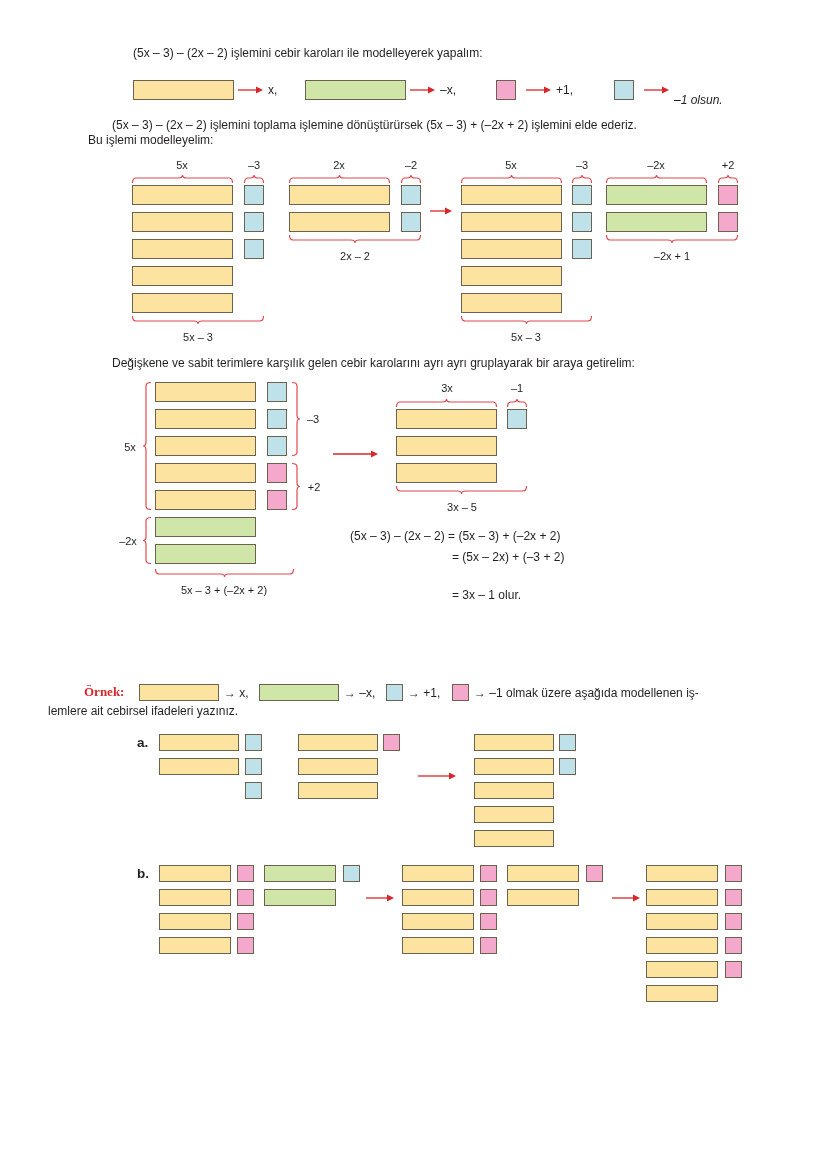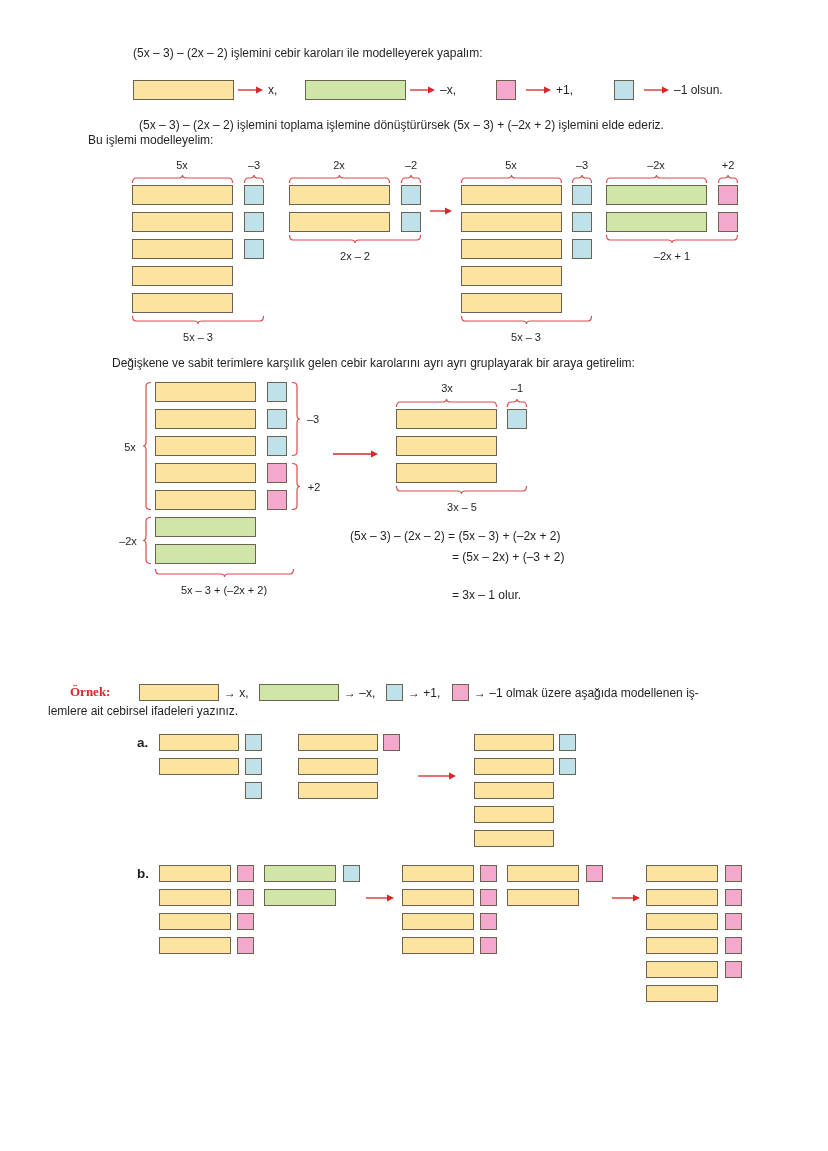--- a/index.html
+++ b/index.html
@@ -62,7 +62,7 @@
       <line x1="0" y1="5" x2="19" y2="5" stroke="#d8262a" stroke-width="1.3"></line>
       <polygon points="18,1.5 25,5 18,8.5" fill="#d8262a"></polygon>
     </svg>
-    <div class="txt" style="left: 674px; top: 83px;">–1 olsun.</div>
+    <div class="txt" style="left: 674px; top: 93px; font-style: italic;">–1 olsun.</div>
     <div class="tile t-x" style="left: 132px; top: 185px; width: 101px; height: 20px;"></div>
     <div class="tile t-x" style="left: 132px; top: 212px; width: 101px; height: 20px;"></div>
     <div class="tile t-x" style="left: 132px; top: 239px; width: 101px; height: 20px;"></div>

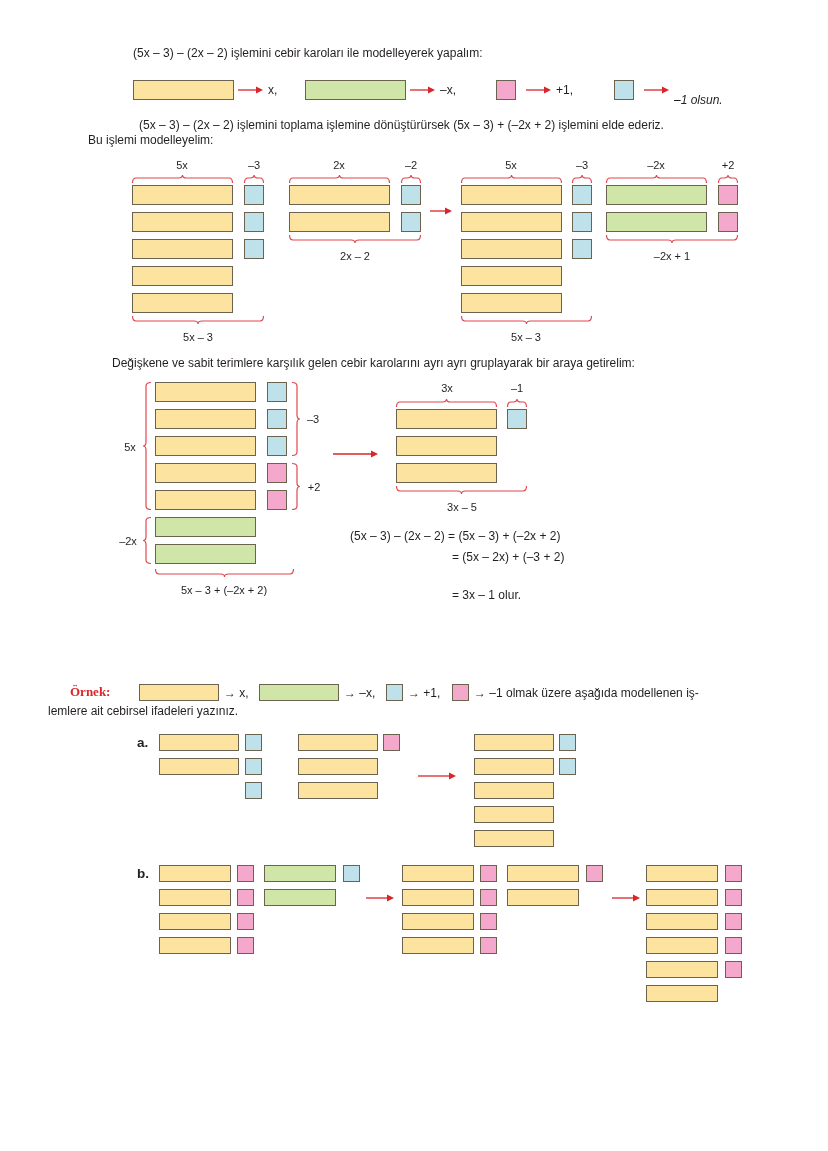--- a/index.html
+++ b/index.html
@@ -24,7 +24,7 @@
 
 <div id="legend1"></div>
 
-<div class="txt" style="left:112px;top:118px;margin-left:27px;">(5x – 3) – (2x – 2) işlemini toplama işlemine dönüştürürsek (5x – 3) + (–2x + 2) işlemini elde ederiz.</div>
+<div class="txt" style="left:112px;top:118px;">(5x – 3) – (2x – 2) işlemini toplama işlemine dönüştürürsek (5x – 3) + (–2x + 2) işlemini elde ederiz.</div>
 <div class="txt" style="left:88px;top:133px;">Bu işlemi modelleyelim:</div>
 
 <div class="txt" style="left:112px;top:356px;">Değişkene ve sabit terimlere karşılık gelen cebir karolarını ayrı ayrı gruplayarak bir araya getirelim:</div>

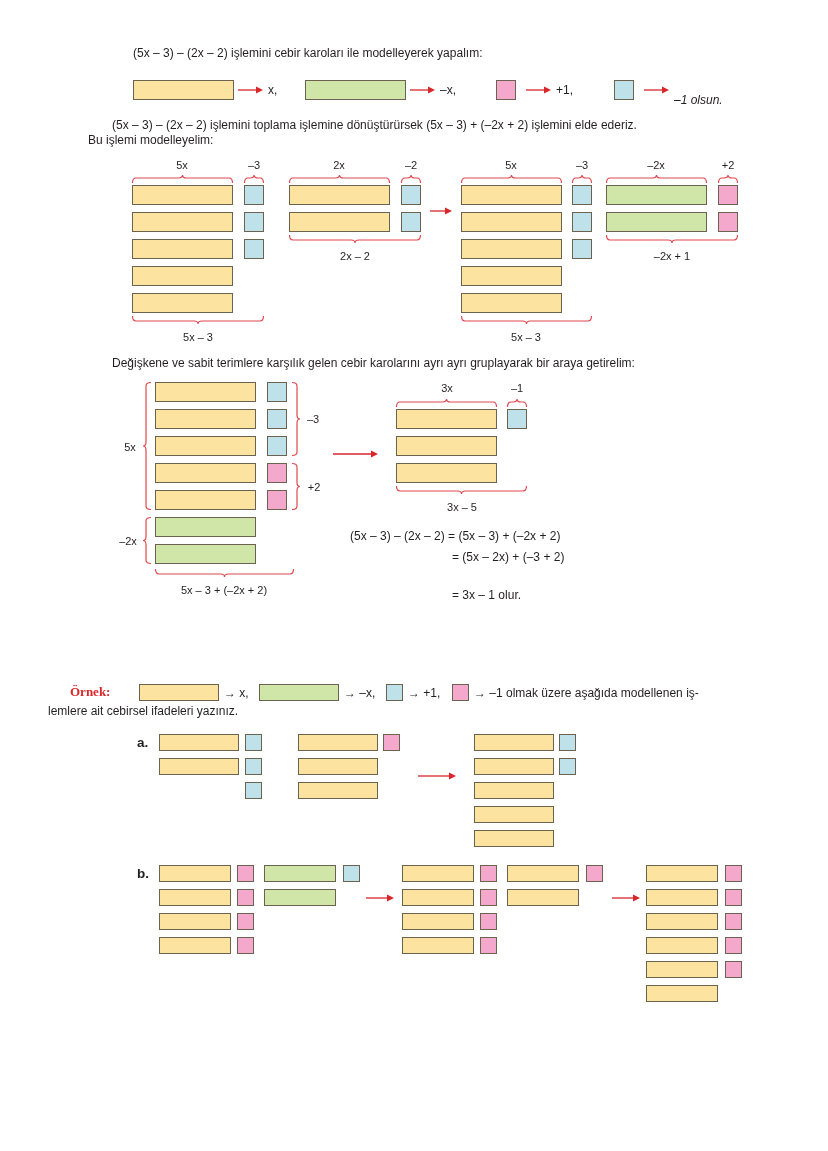--- a/index.html
+++ b/index.html
@@ -33,7 +33,7 @@
 <div class="txt" style="left:452px;top:550px;">= (5x – 2x) + (–3 + 2)</div>
 <div class="txt" style="left:452px;top:588px;">= 3x – 1 olur.</div>
 
-<div class="txt ornek" style="left:70px;top:684px;">Örnek:</div>
+<div class="txt ornek" style="left:84px;top:684px;">Örnek:</div>
 <div class="txt" style="left:48px;top:704px;">lemlere ait cebirsel ifadeleri yazınız.</div>
 <div class="txt bold" style="left:137px;top:735px;">a.</div>
 <div class="txt bold" style="left:137px;top:866px;">b.</div>

